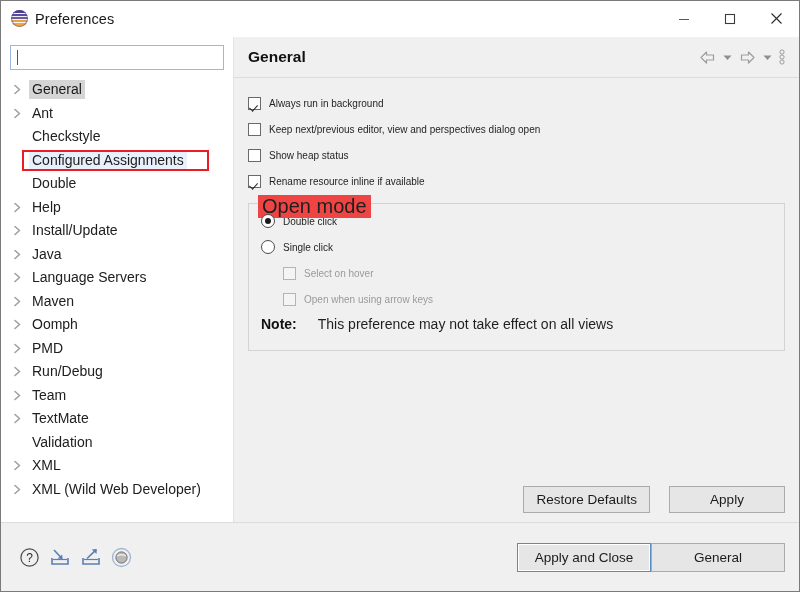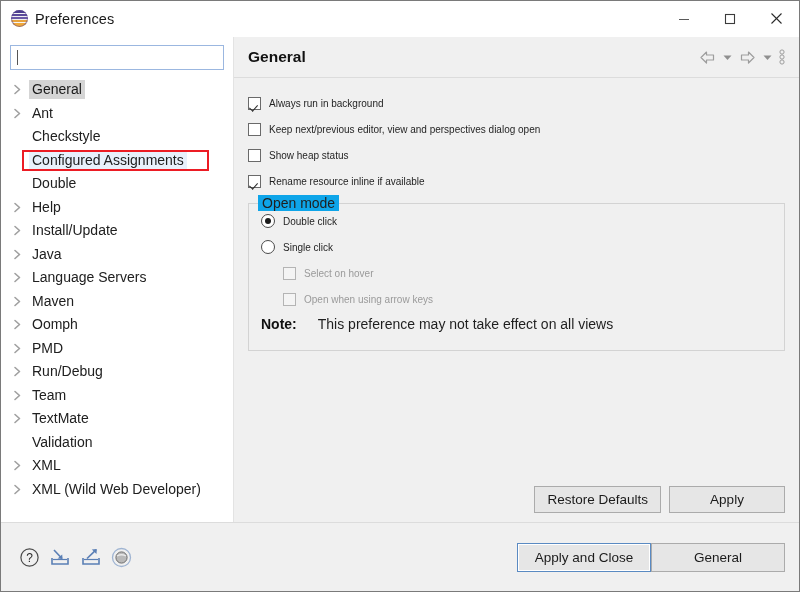--- a/index.html
+++ b/index.html
@@ -168,8 +168,8 @@
   }
   .group-title {
     position: absolute; top: -9px; left: 9px;
-    background: #0ea5e9; padding: 0 4px;
-    font-size: 14px; color: #1f1f1f;
+    background: #ef4444; padding: 0 4px;
+    font-size: 20px; color: #1f1f1f;
   }
   .radio-row { display: flex; align-items: center; height: 26px; }
   .radio {

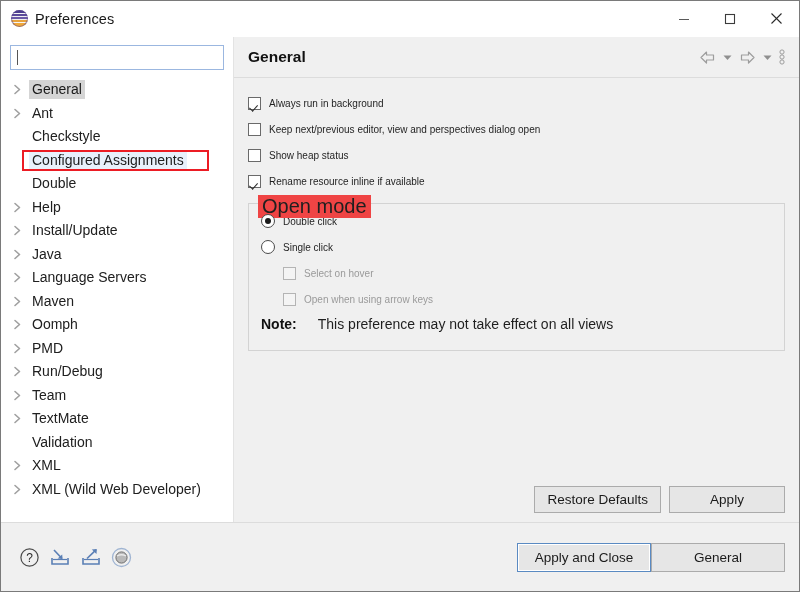--- a/index.html
+++ b/index.html
@@ -187,7 +187,7 @@
   .note-text { font-size: 14px; color: #1f1f1f; }
 
   .page-actions {
-    display: flex; justify-content: flex-end; gap: 8px;
+    display: flex; justify-content: flex-end; gap: 19px;
     padding: 0 14px 9px 14px;
   }
   .btn {

